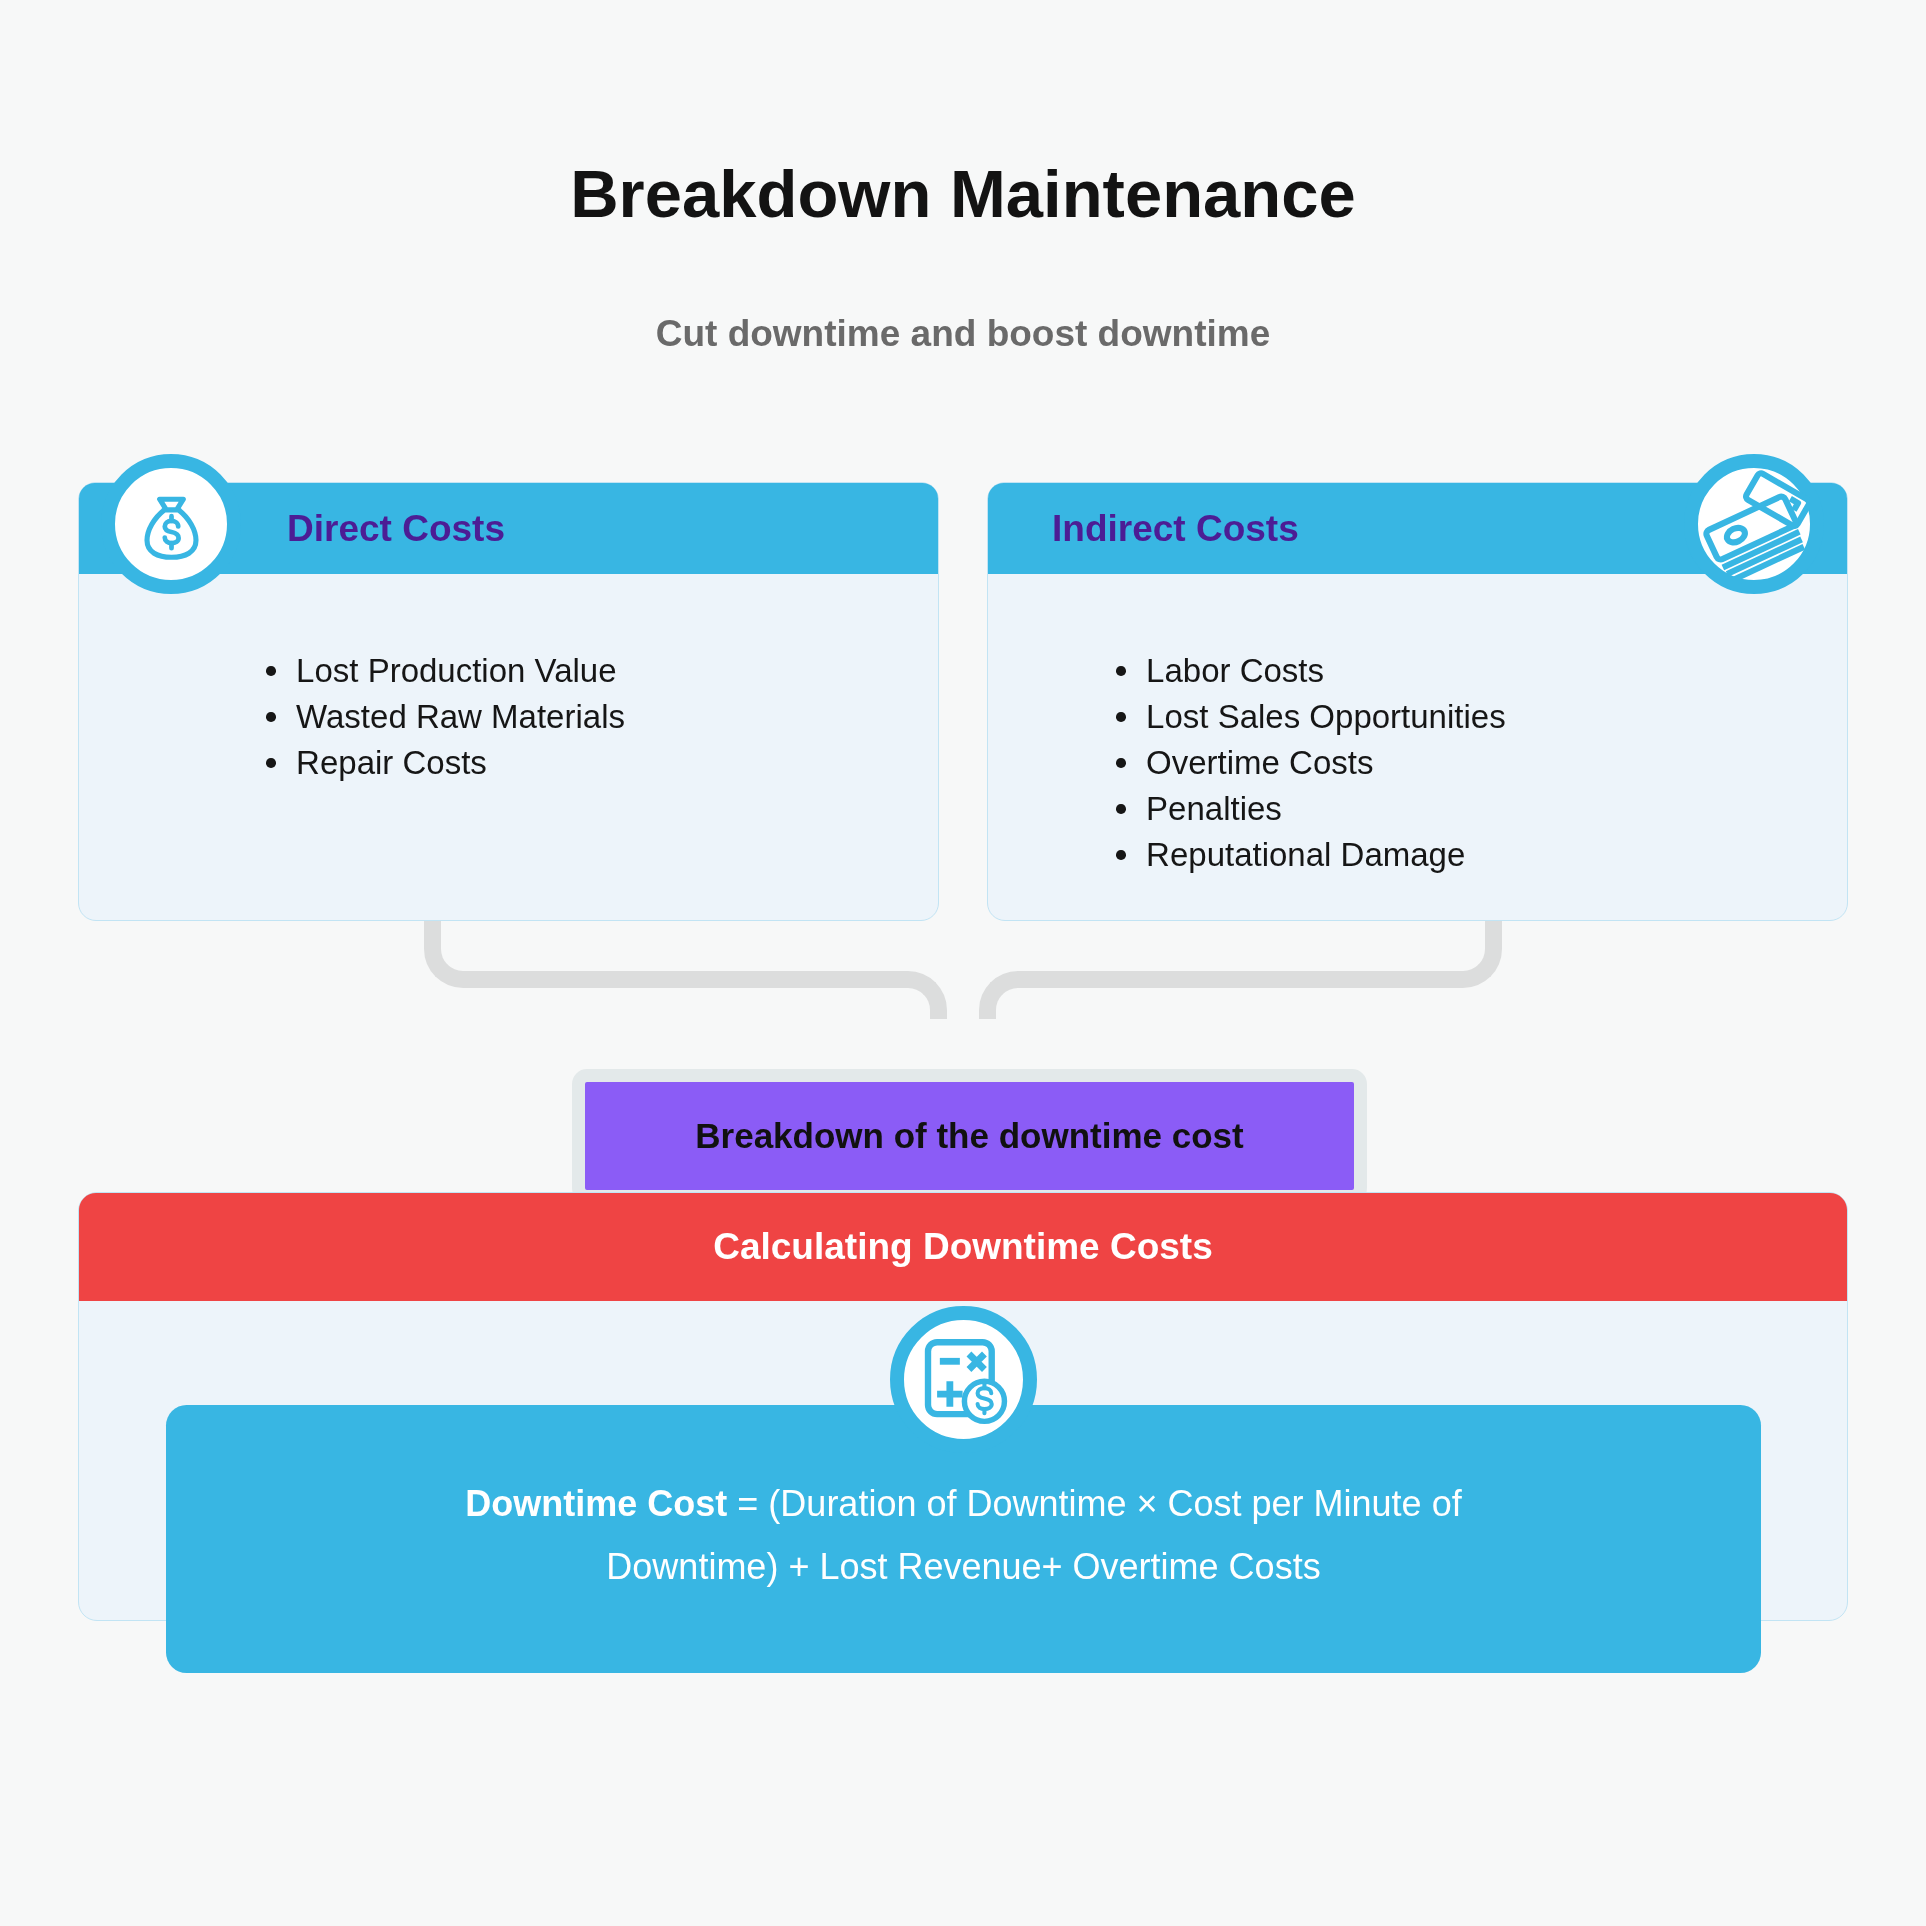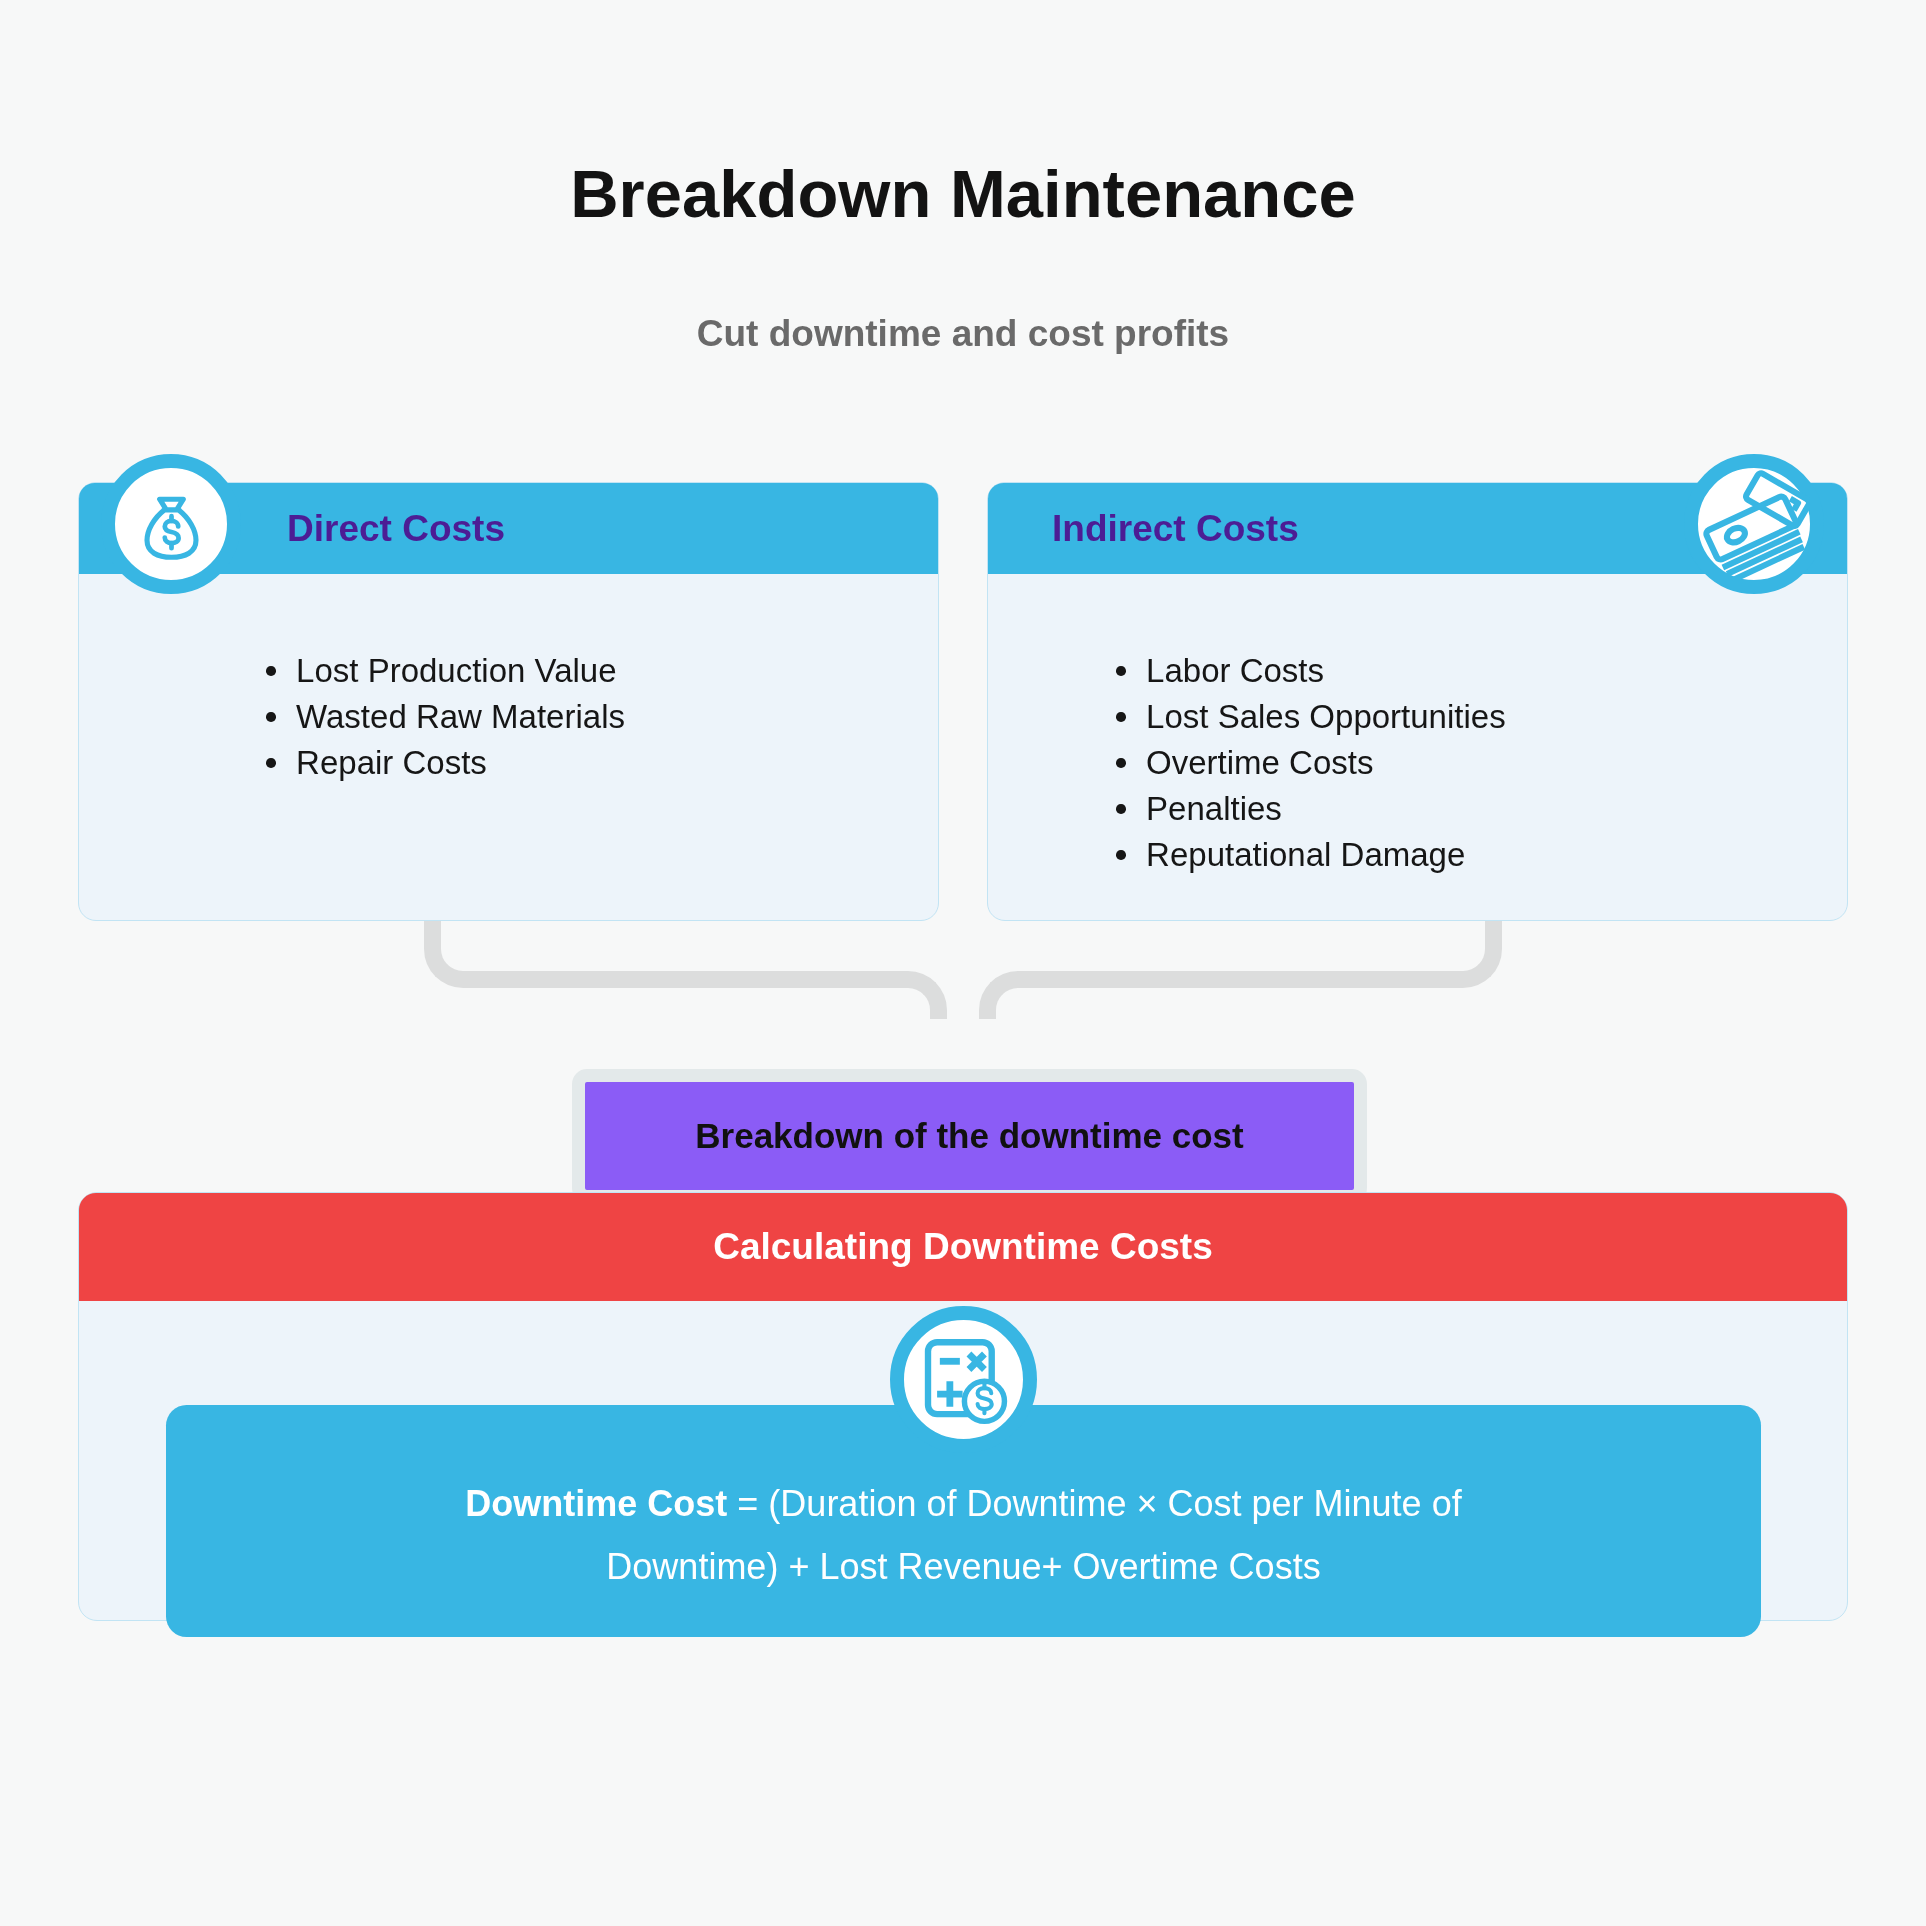--- a/index.html
+++ b/index.html
@@ -88,7 +88,7 @@
 <div class="stage">
 
   <div class="main-title">Breakdown Maintenance</div>
-  <div class="sub-title">Cut downtime and cost profits</div>
+  <div class="sub-title">Cut downtime and boost downtime</div>
 
   <div class="conn conn-l1"></div>
   <div class="conn conn-l2"></div>

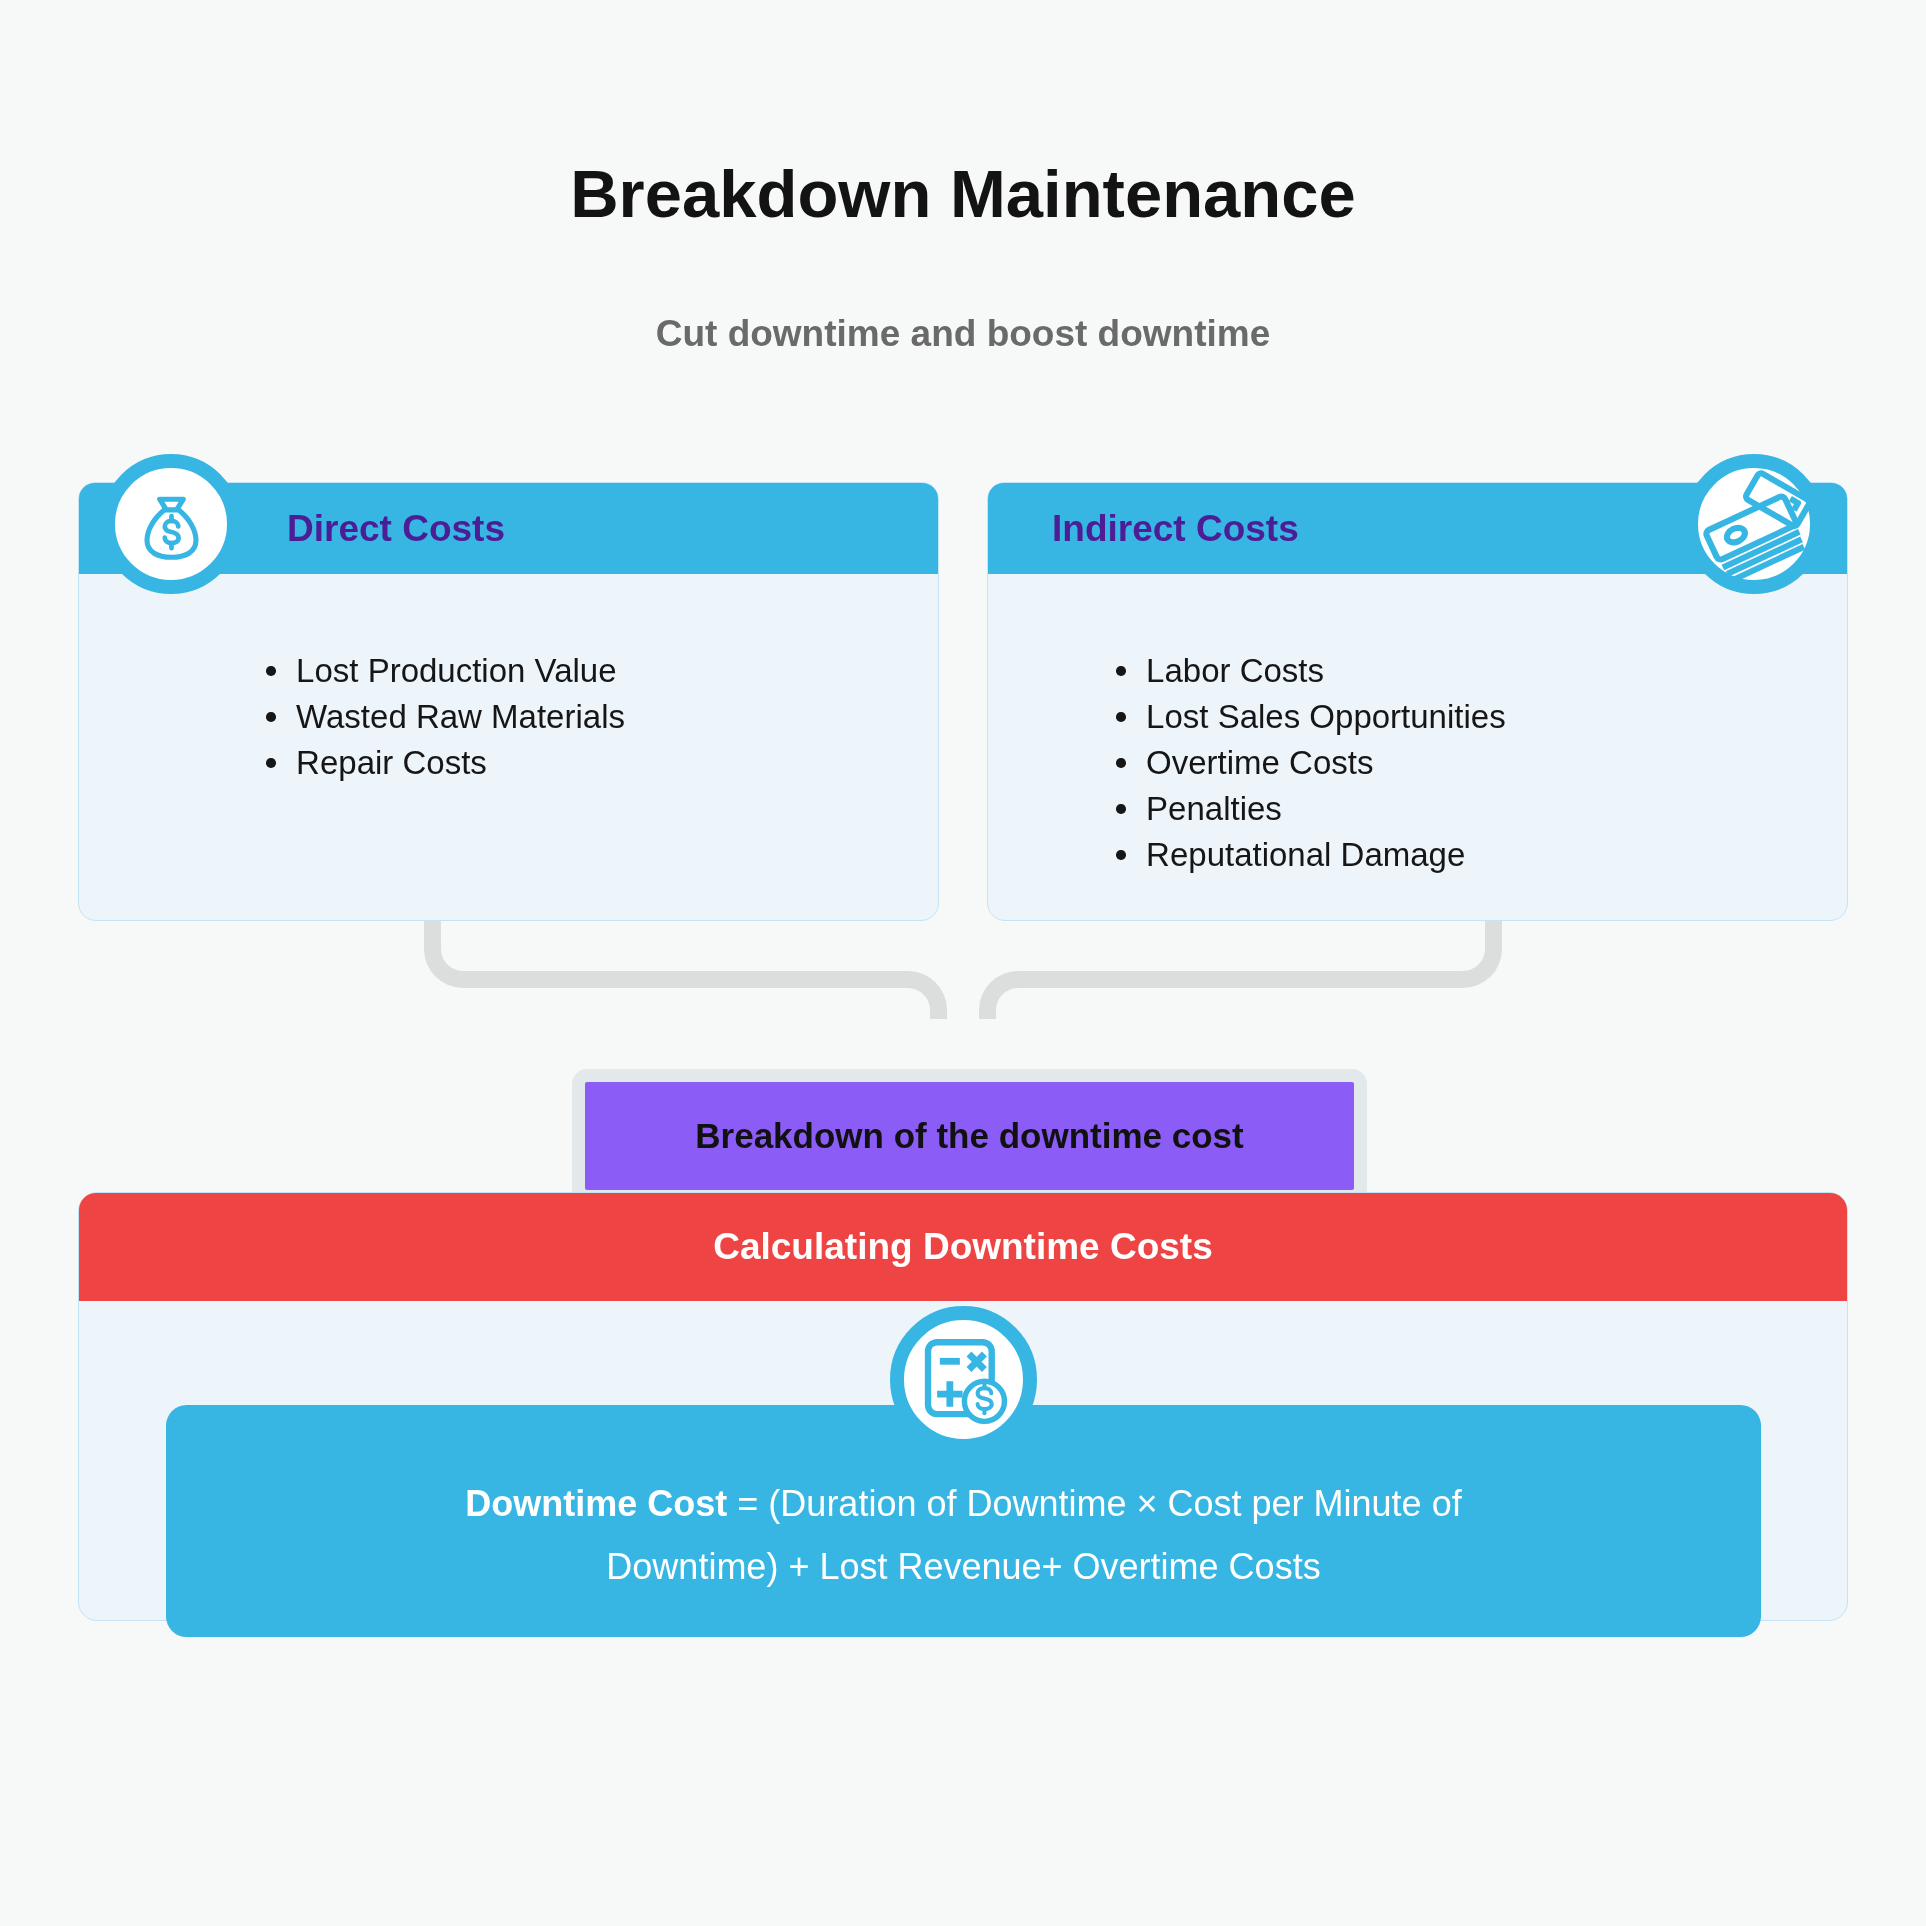--- a/index.html
+++ b/index.html
@@ -73,7 +73,7 @@
     background:#ffffff;border:14.4px solid #38b6e3;border-radius:50%;z-index:6;
     display:flex;align-items:center;justify-content:center;}
 
-  .formula-box{position:absolute;left:87px;top:212px;width:1595px;height:232px;
+  .formula-box{position:absolute;left:87px;top:212px;width:1595px;height:268px;
     background:#38b6e3;border-radius:20.5px;z-index:4;box-sizing:border-box;
     padding-top:67px;}
   .formula-line{width:100%;text-align:center;font-size:36px;line-height:63px;

